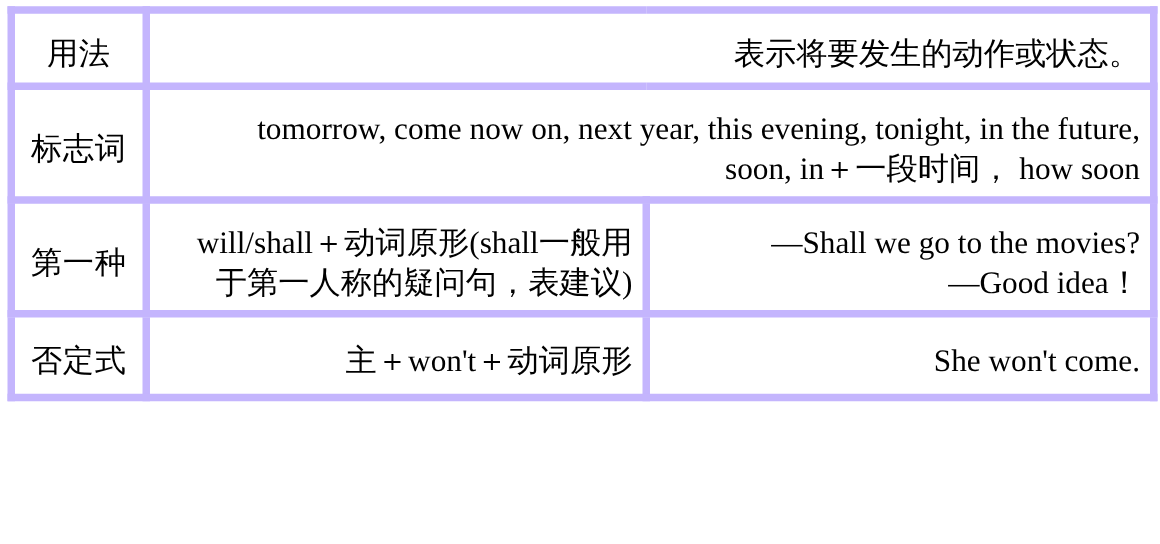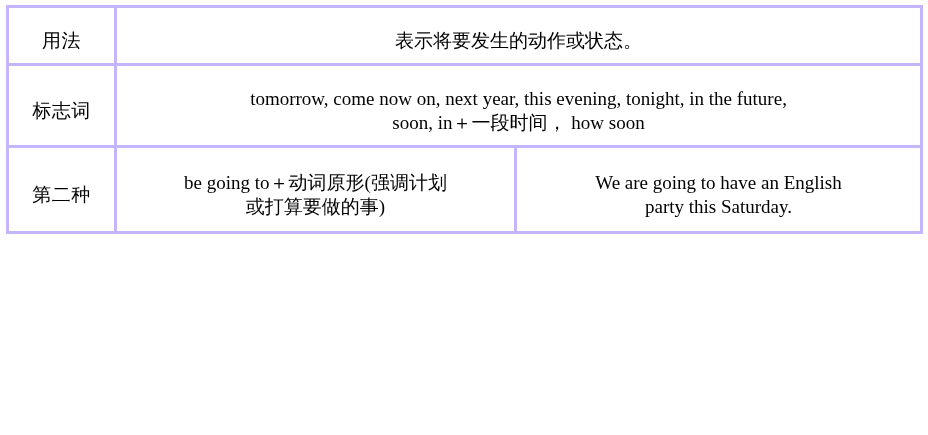--- a/index.html
+++ b/index.html
@@ -27,10 +27,10 @@
     border: 2px solid #000000;
   }
   table.grammar-table td {
-    border: 3px solid #c4b5fd;
+    border: 6px solid #c4b5fd;
     vertical-align: middle;
     padding: 16px 8px 5px 8px;
-    font-size: 19px;
+    font-size: 25px;
     line-height: 1.28;
     font-family: "Liberation Serif", serif;
   }

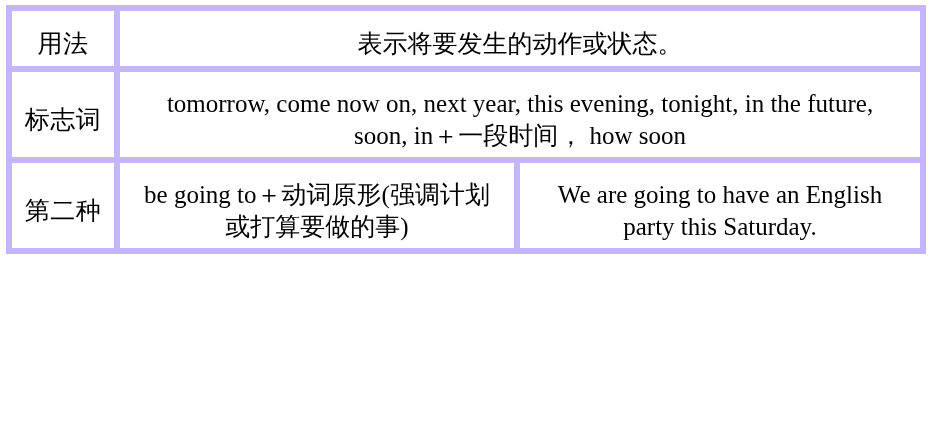--- a/index.html
+++ b/index.html
@@ -46,7 +46,7 @@
     padding-right: 2px;
   }
   td.content {
-    text-align: center;
+    text-align: right;
   }
   .line { display: block; }
   .row-usage td { height: 34px; }

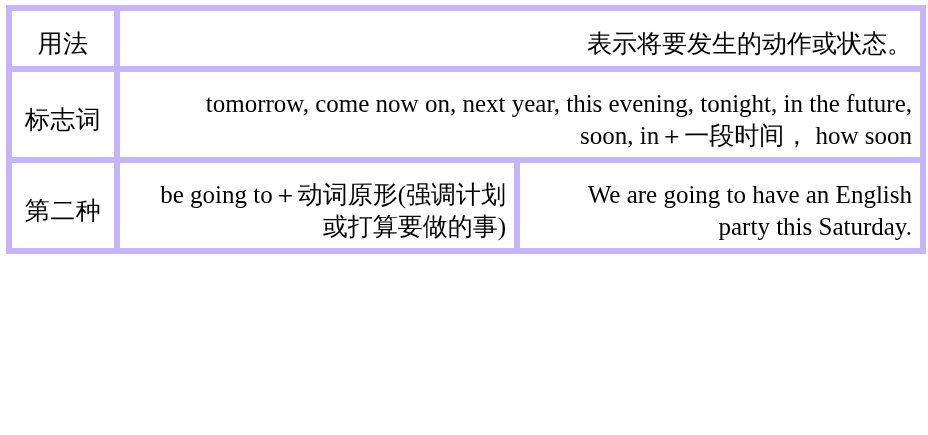--- a/index.html
+++ b/index.html
@@ -79,6 +79,17 @@
           <span class="line">soon, in＋一段时间， how soon</span>
         </td>
       </tr>
+      <tr class="row-first">
+        <td class="label">第一种</td>
+        <td class="content">
+          <span class="line">will/shall＋动词原形(shall一般用</span>
+          <span class="line">于第一人称的疑问句，表建议)</span>
+        </td>
+        <td class="content">
+          <span class="line">—Shall we go to the movies?</span>
+          <span class="line">—Good idea！</span>
+        </td>
+      </tr>
       <tr class="row-second">
         <td class="label">第二种</td>
         <td class="content">

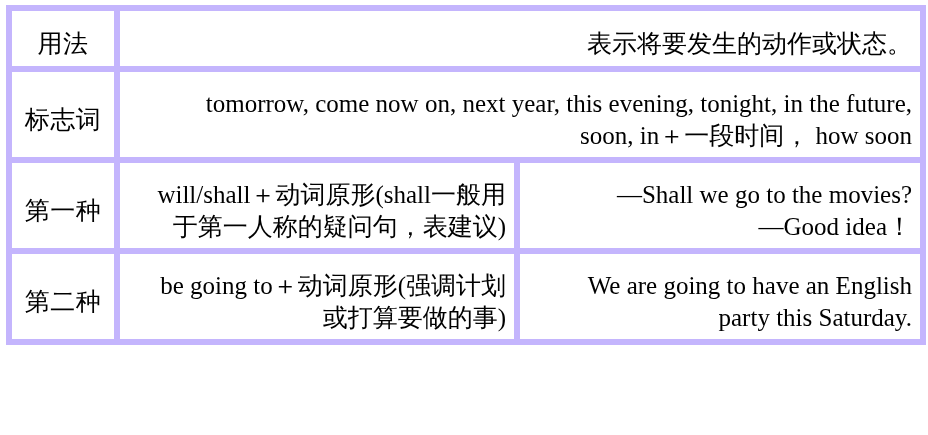--- a/index.html
+++ b/index.html
@@ -90,6 +90,15 @@
           <span class="line">—Good idea！</span>
         </td>
       </tr>
+      <tr class="row-neg">
+        <td class="label">否定式</td>
+        <td class="content">
+          <span class="line">主＋won't＋动词原形</span>
+        </td>
+        <td class="content">
+          <span class="line">She won't come.</span>
+        </td>
+      </tr>
       <tr class="row-second">
         <td class="label">第二种</td>
         <td class="content">

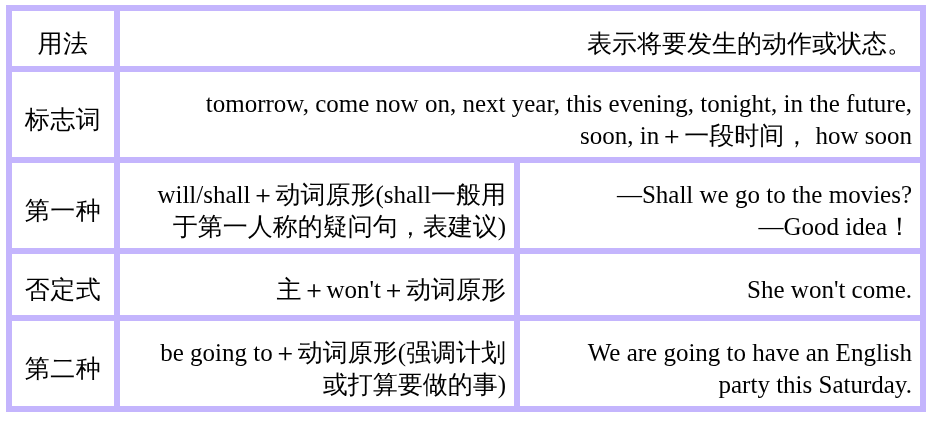--- a/index.html
+++ b/index.html
@@ -99,17 +99,6 @@
           <span class="line">She won't come.</span>
         </td>
       </tr>
-      <tr class="row-second">
-        <td class="label">第二种</td>
-        <td class="content">
-          <span class="line">be going to＋动词原形(强调计划</span>
-          <span class="line">或打算要做的事)</span>
-        </td>
-        <td class="content">
-          <span class="line">We are going to have an English</span>
-          <span class="line">party this Saturday.</span>
-        </td>
-      </tr>
     </tbody>
   </table>
 </div>

